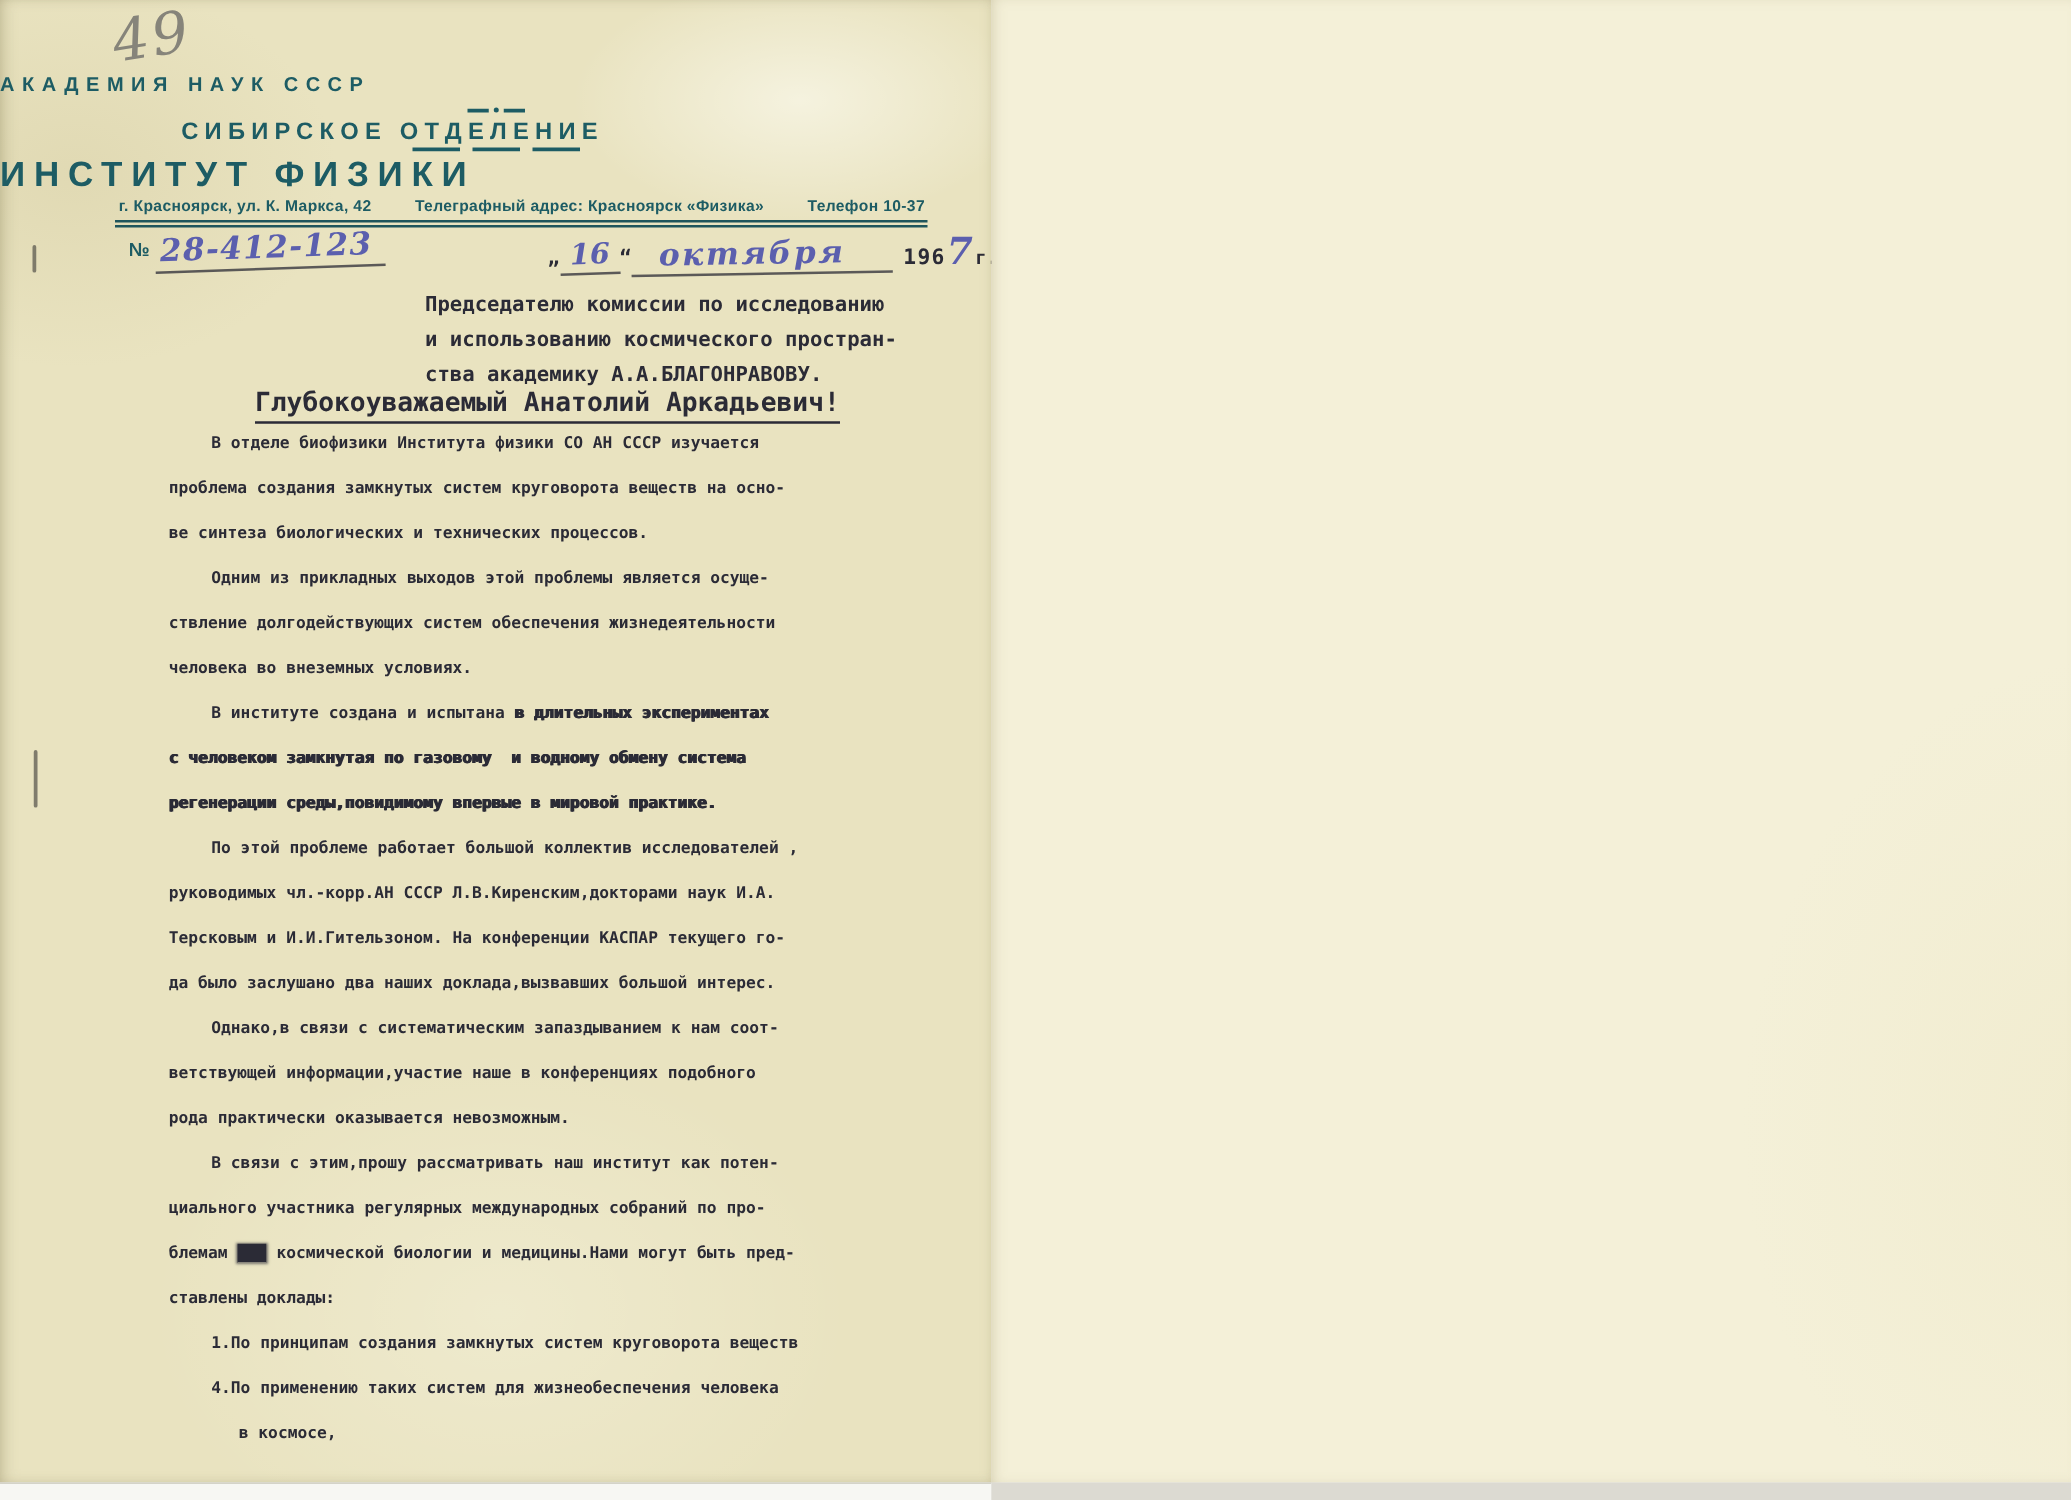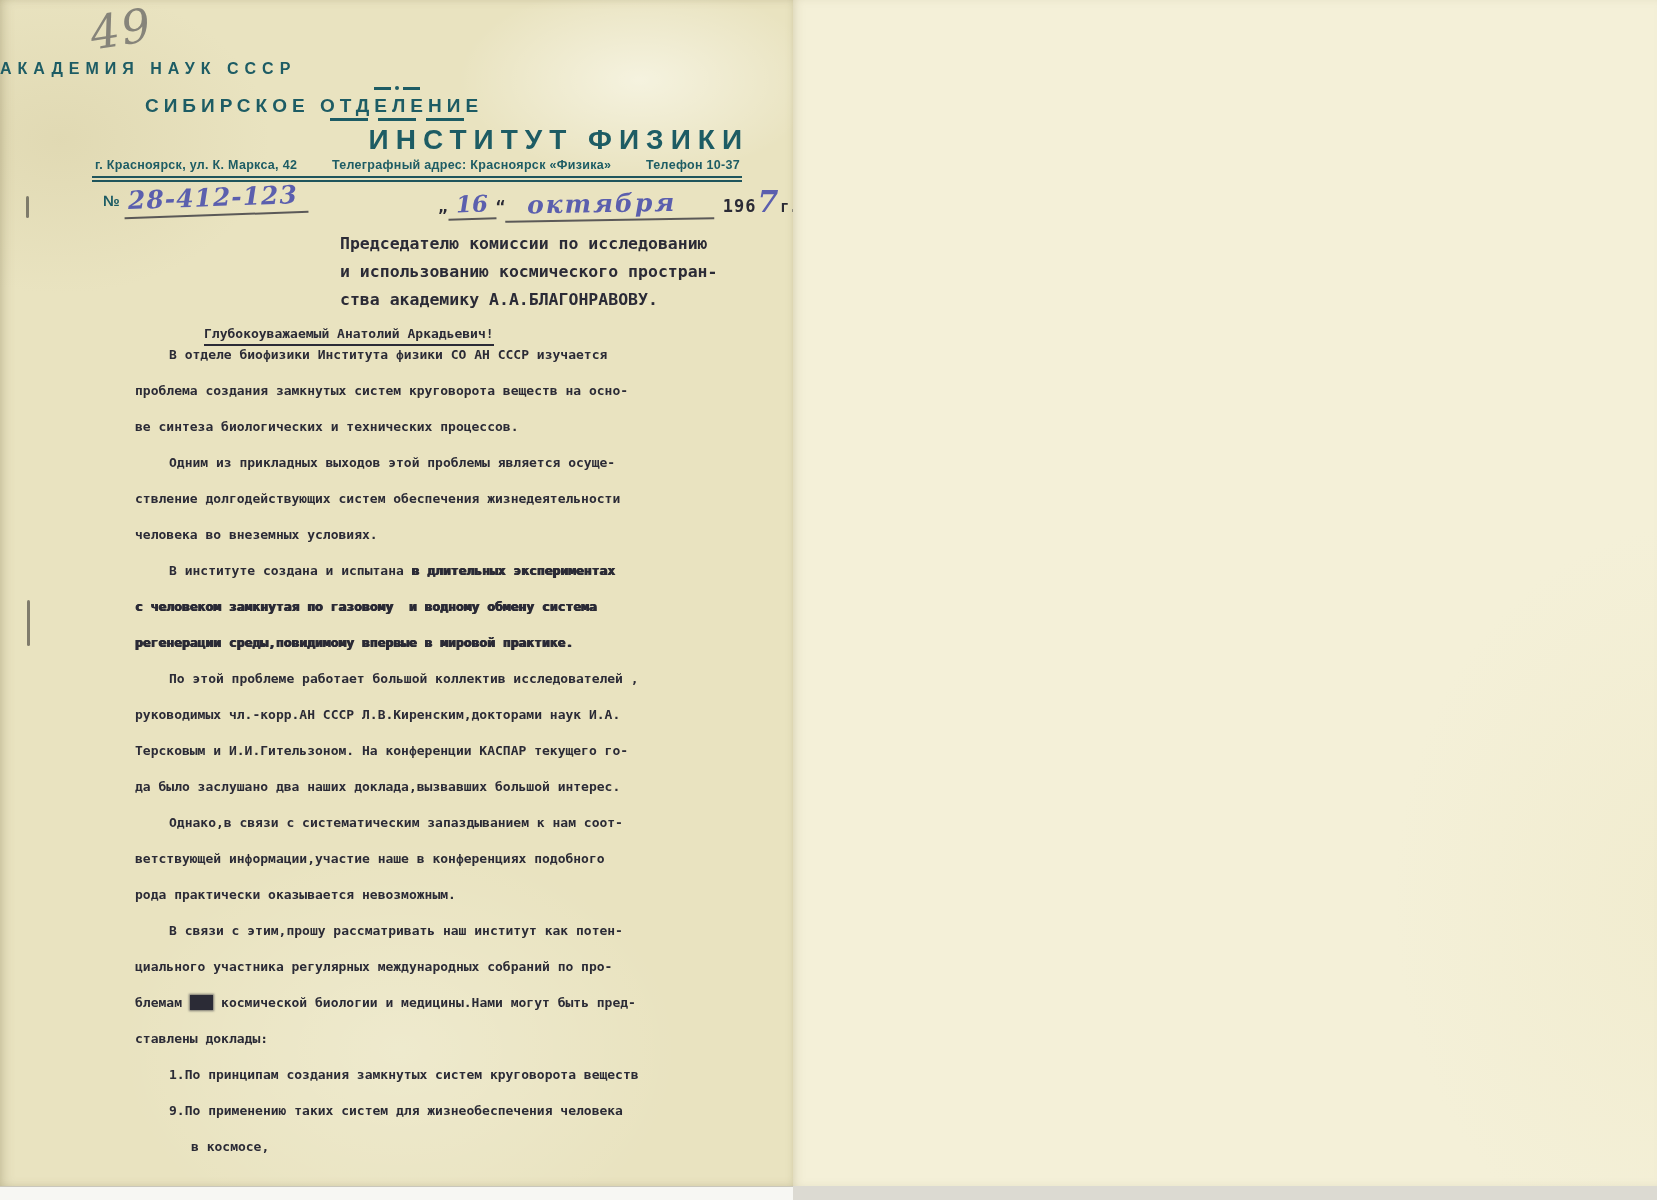--- a/index.html
+++ b/index.html
@@ -42,7 +42,7 @@
   
   .lh-org   { position:absolute; left:0; top:60px;  width:793px; text-align:left; font-size:16px; letter-spacing:6px; }
   .lh-branch{ position:absolute; left:0; top:95px;  width:628px; text-align:center; font-size:19px; letter-spacing:5px; }
-  .lh-inst  { position:absolute; left:0; top:124px; width:749px; text-align:right; font-size:28px; letter-spacing:7px; }
+  .lh-inst  { position:absolute; left:0; top:124px; width:749px; text-align:left; font-size:28px; letter-spacing:7px; }
   .div1 { position:absolute; left:0; top:86px; width:793px; display:flex; justify-content:center; align-items:center; gap:4px; }
   .div1 i { display:block; width:17px; height:3px; background:#1d5c64; }
   .div1 b { display:block; width:4px;  height:4px; background:#1d5c64; border-radius:50%; }

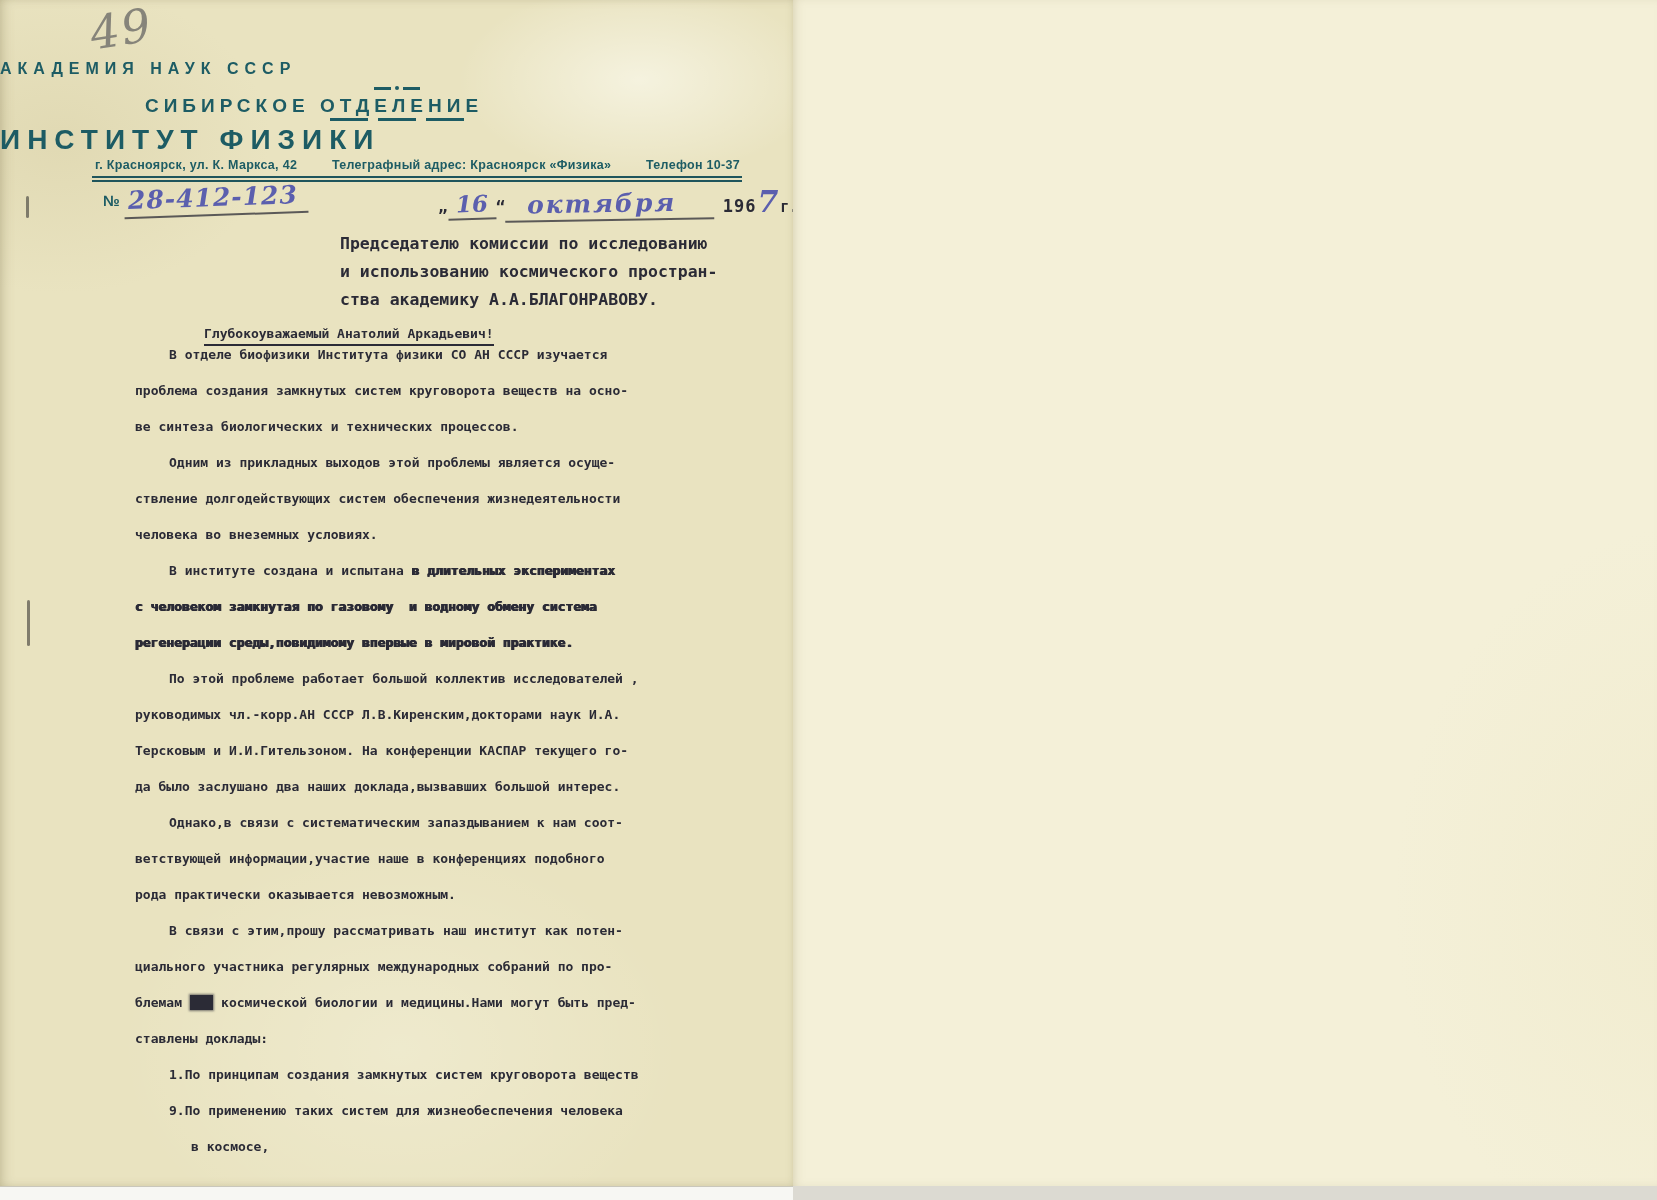--- a/index.html
+++ b/index.html
@@ -67,8 +67,8 @@
   
   .addressee { position:absolute; left:340px; top:234px; font-size:16.5px; }
   .addressee div { height:28px; white-space:pre; }
-  .salutation{ position:absolute; left:204px; top:310px; font-size:13px;
-               border-bottom:2px solid #2b2b36; padding-bottom:3px; white-space:pre;margin-top:16px; }
+  .salutation{ position:absolute; left:204px; top:310px; font-size:21px;
+               border-bottom:2px solid #2b2b36; padding-bottom:3px; white-space:pre; }
   .body1 { position:absolute; left:135px; top:347px; font-size:13px; }
   .body1 .tline { height:36px; }
   .tline { white-space:pre; }

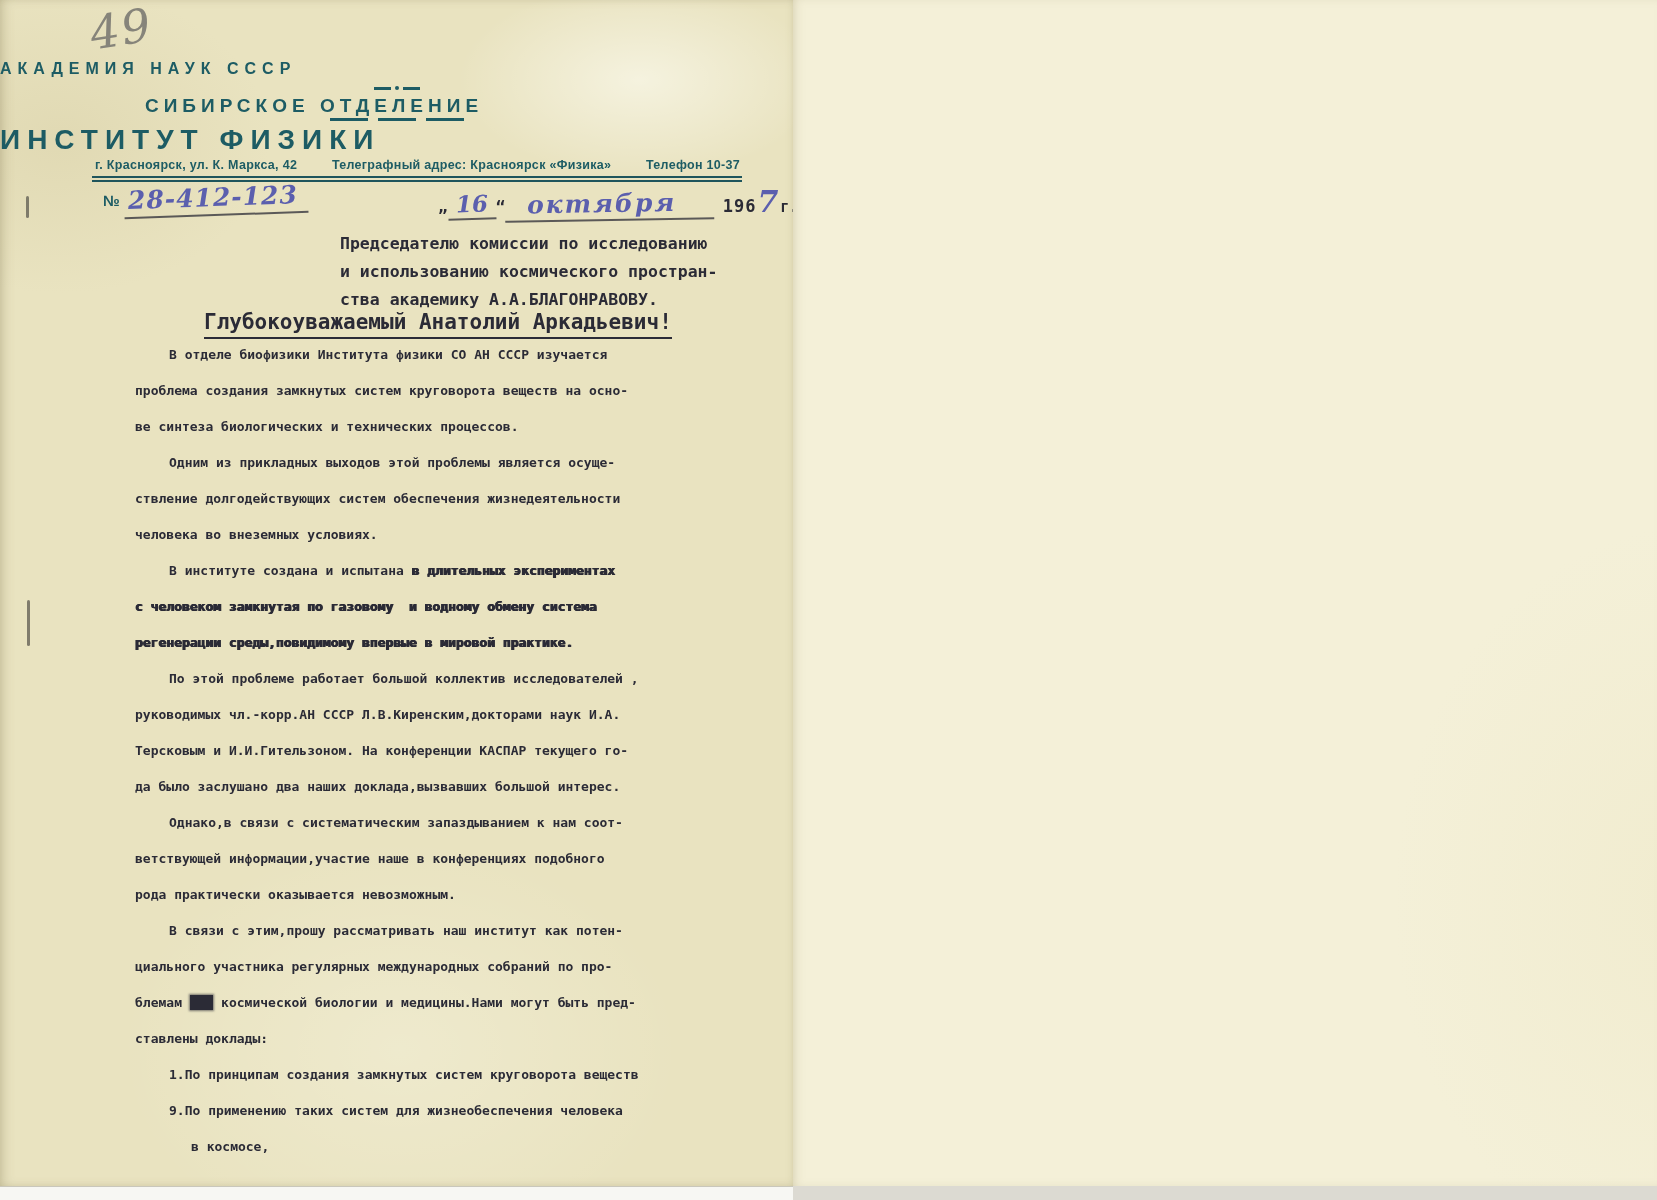--- a/index.html
+++ b/index.html
@@ -154,7 +154,7 @@
         <div class="tline"><span>блемам </span><span class="redact">ина</span><span> космической биологии и медицины.Нами могут быть пред-</span></div>
         <div class="tline"><span>ставлены доклады:</span></div>
         <div class="tline ind1"><span>1.По принципам создания замкнутых систем круговорота веществ</span></div>
-        <div class="tline ind1"><span>9.По применению таких систем для жизнеобеспечения человека</span></div>
+        <div class="tline ind1"><span>4.По применению таких систем для жизнеобеспечения человека</span></div>
         <div class="tline ind2"><span>в космосе,</span></div>
       </div>
   </div>

